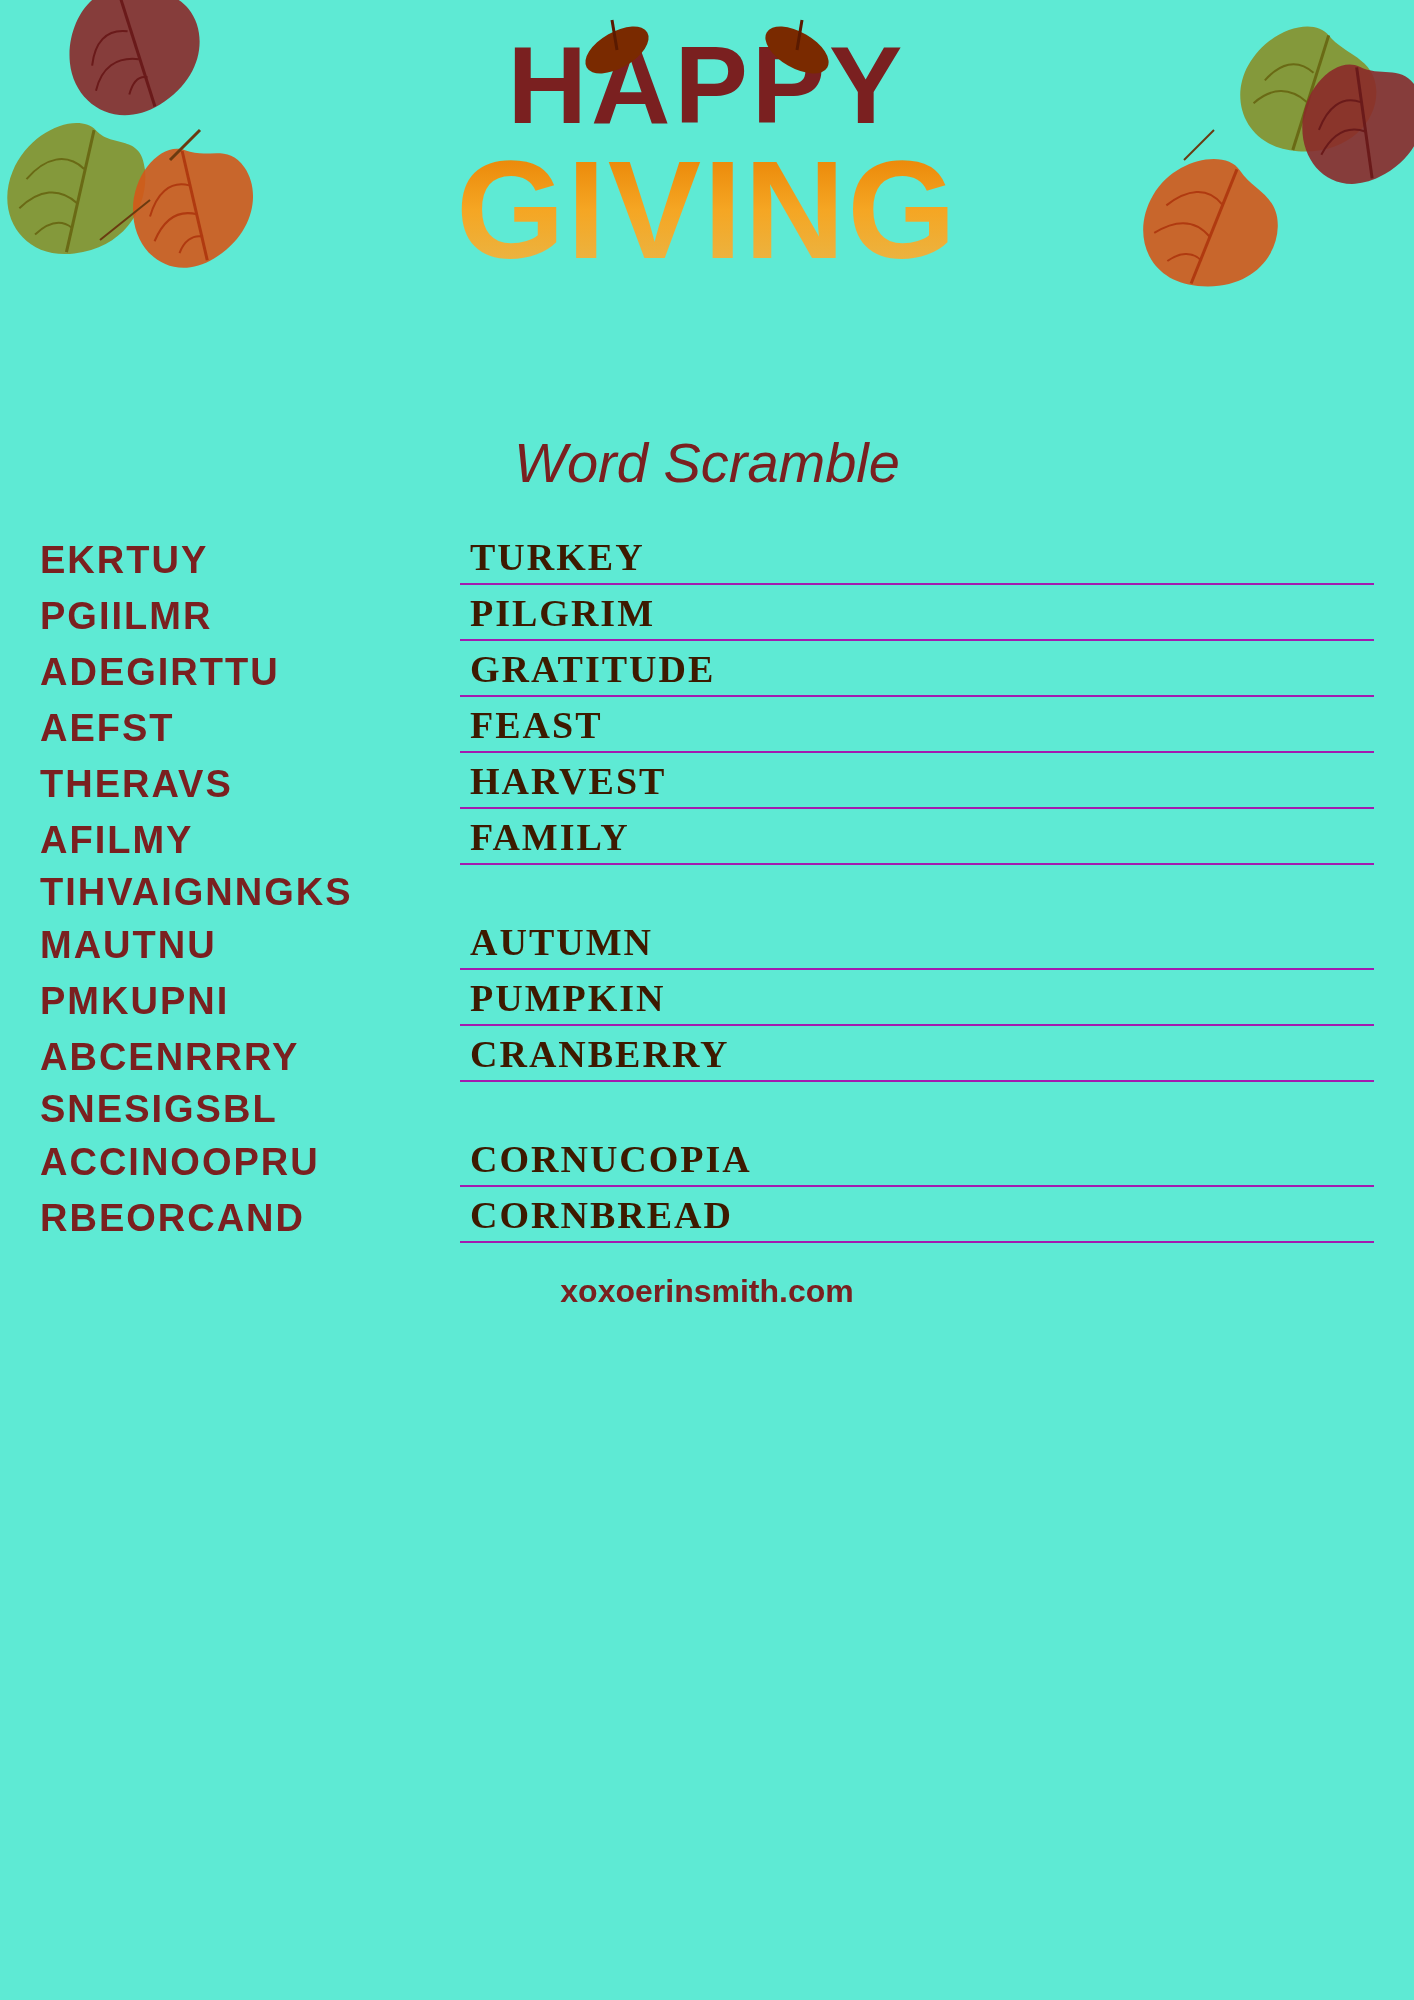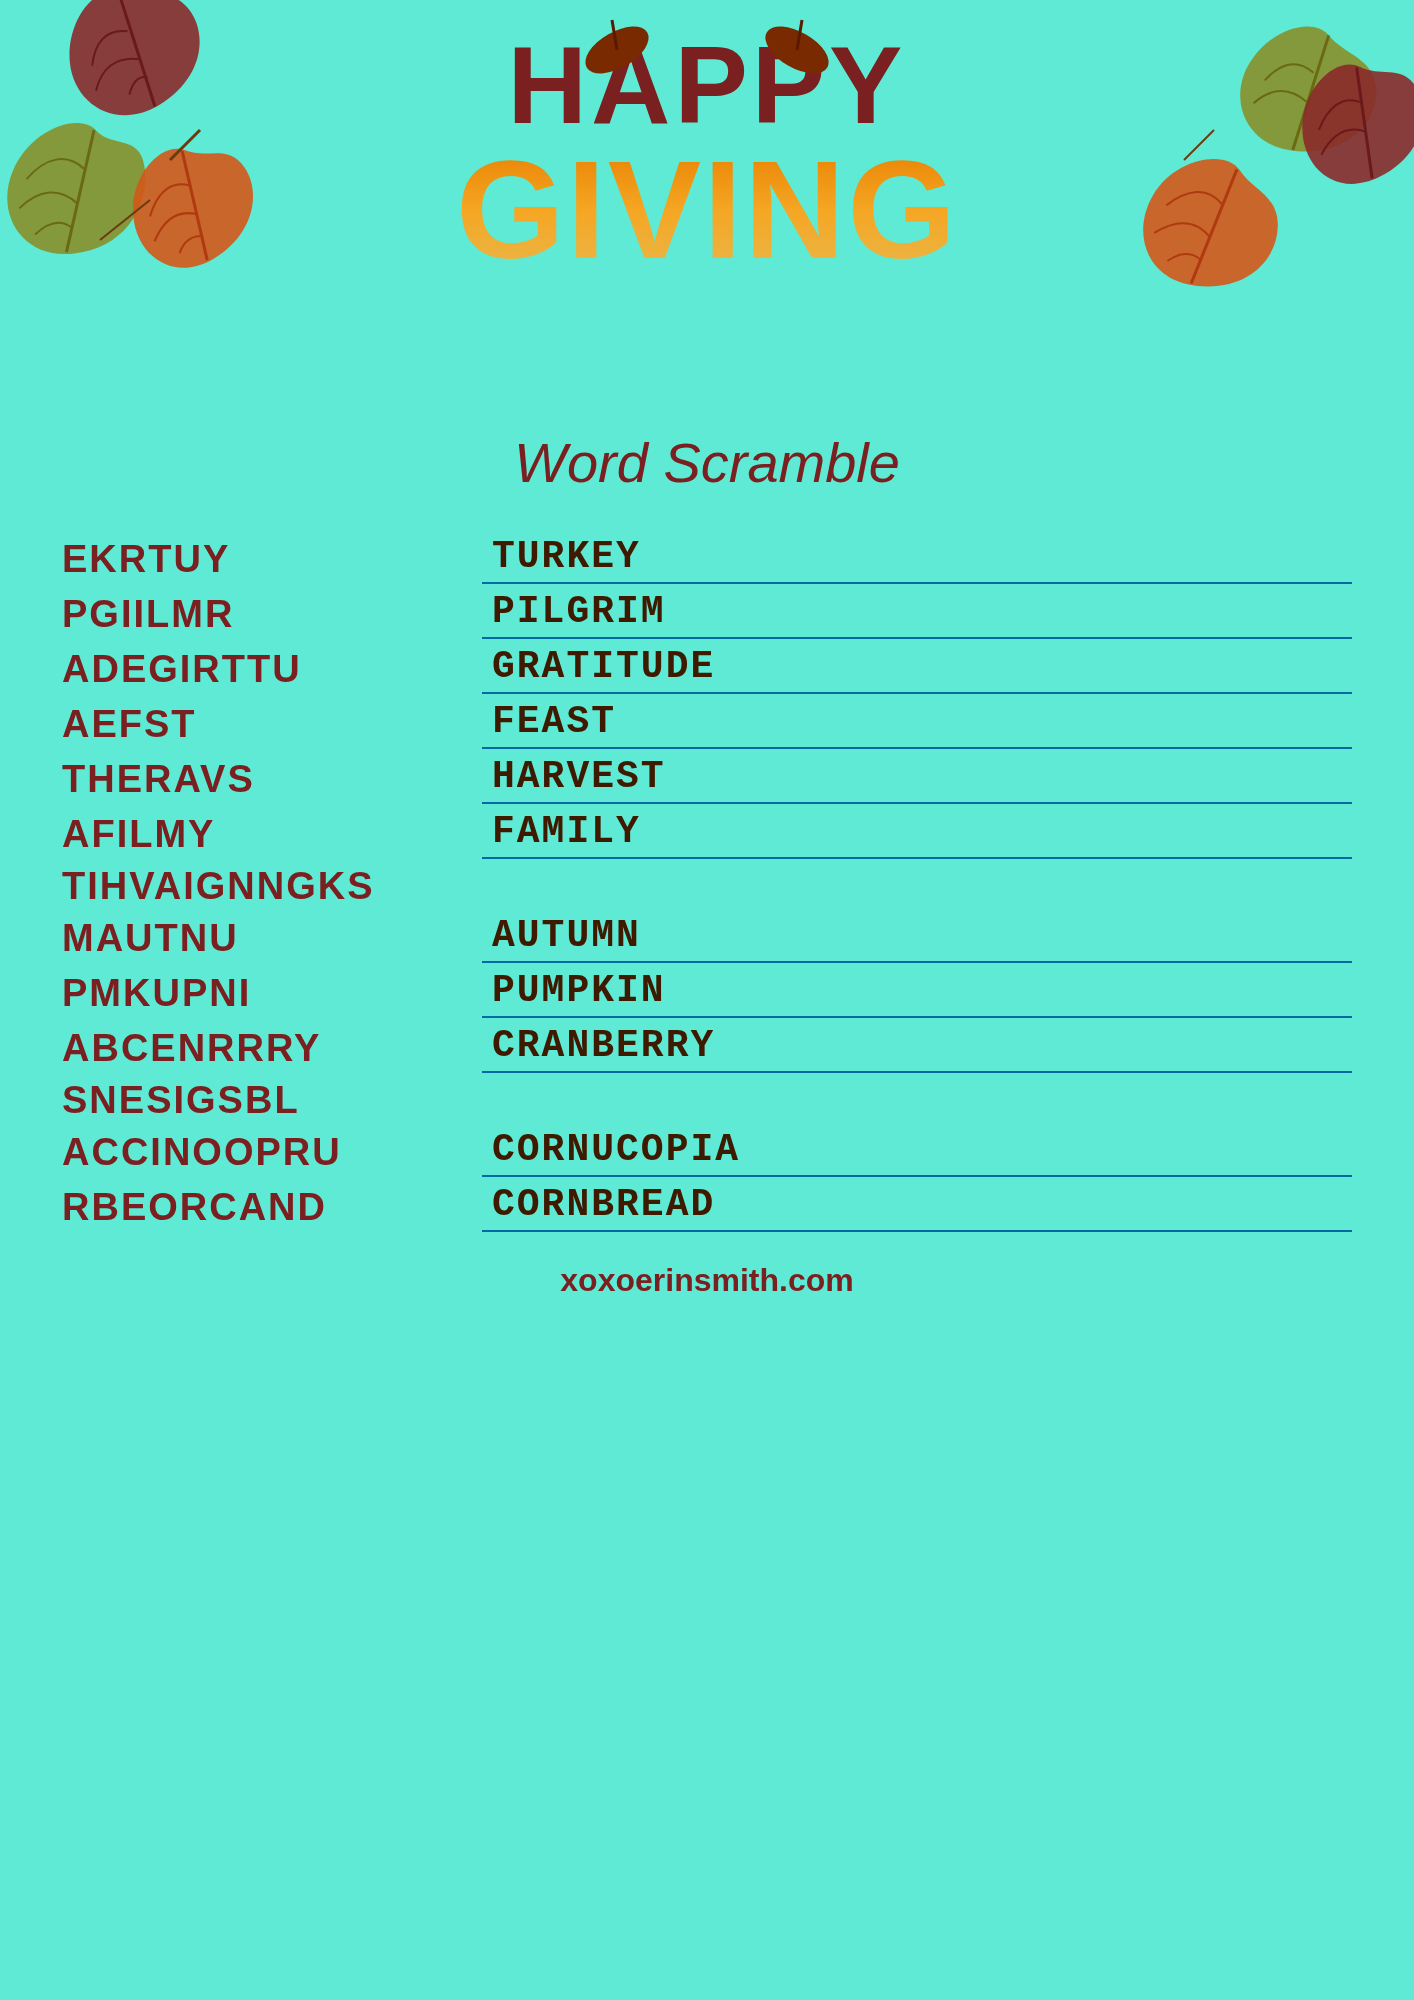--- a/index.html
+++ b/index.html
@@ -86,7 +86,7 @@
     .word-list {
       display: flex;
       flex-direction: column;
-      padding: 0 62px;
+      padding: 0 40px;
       gap: 0;
     }
 

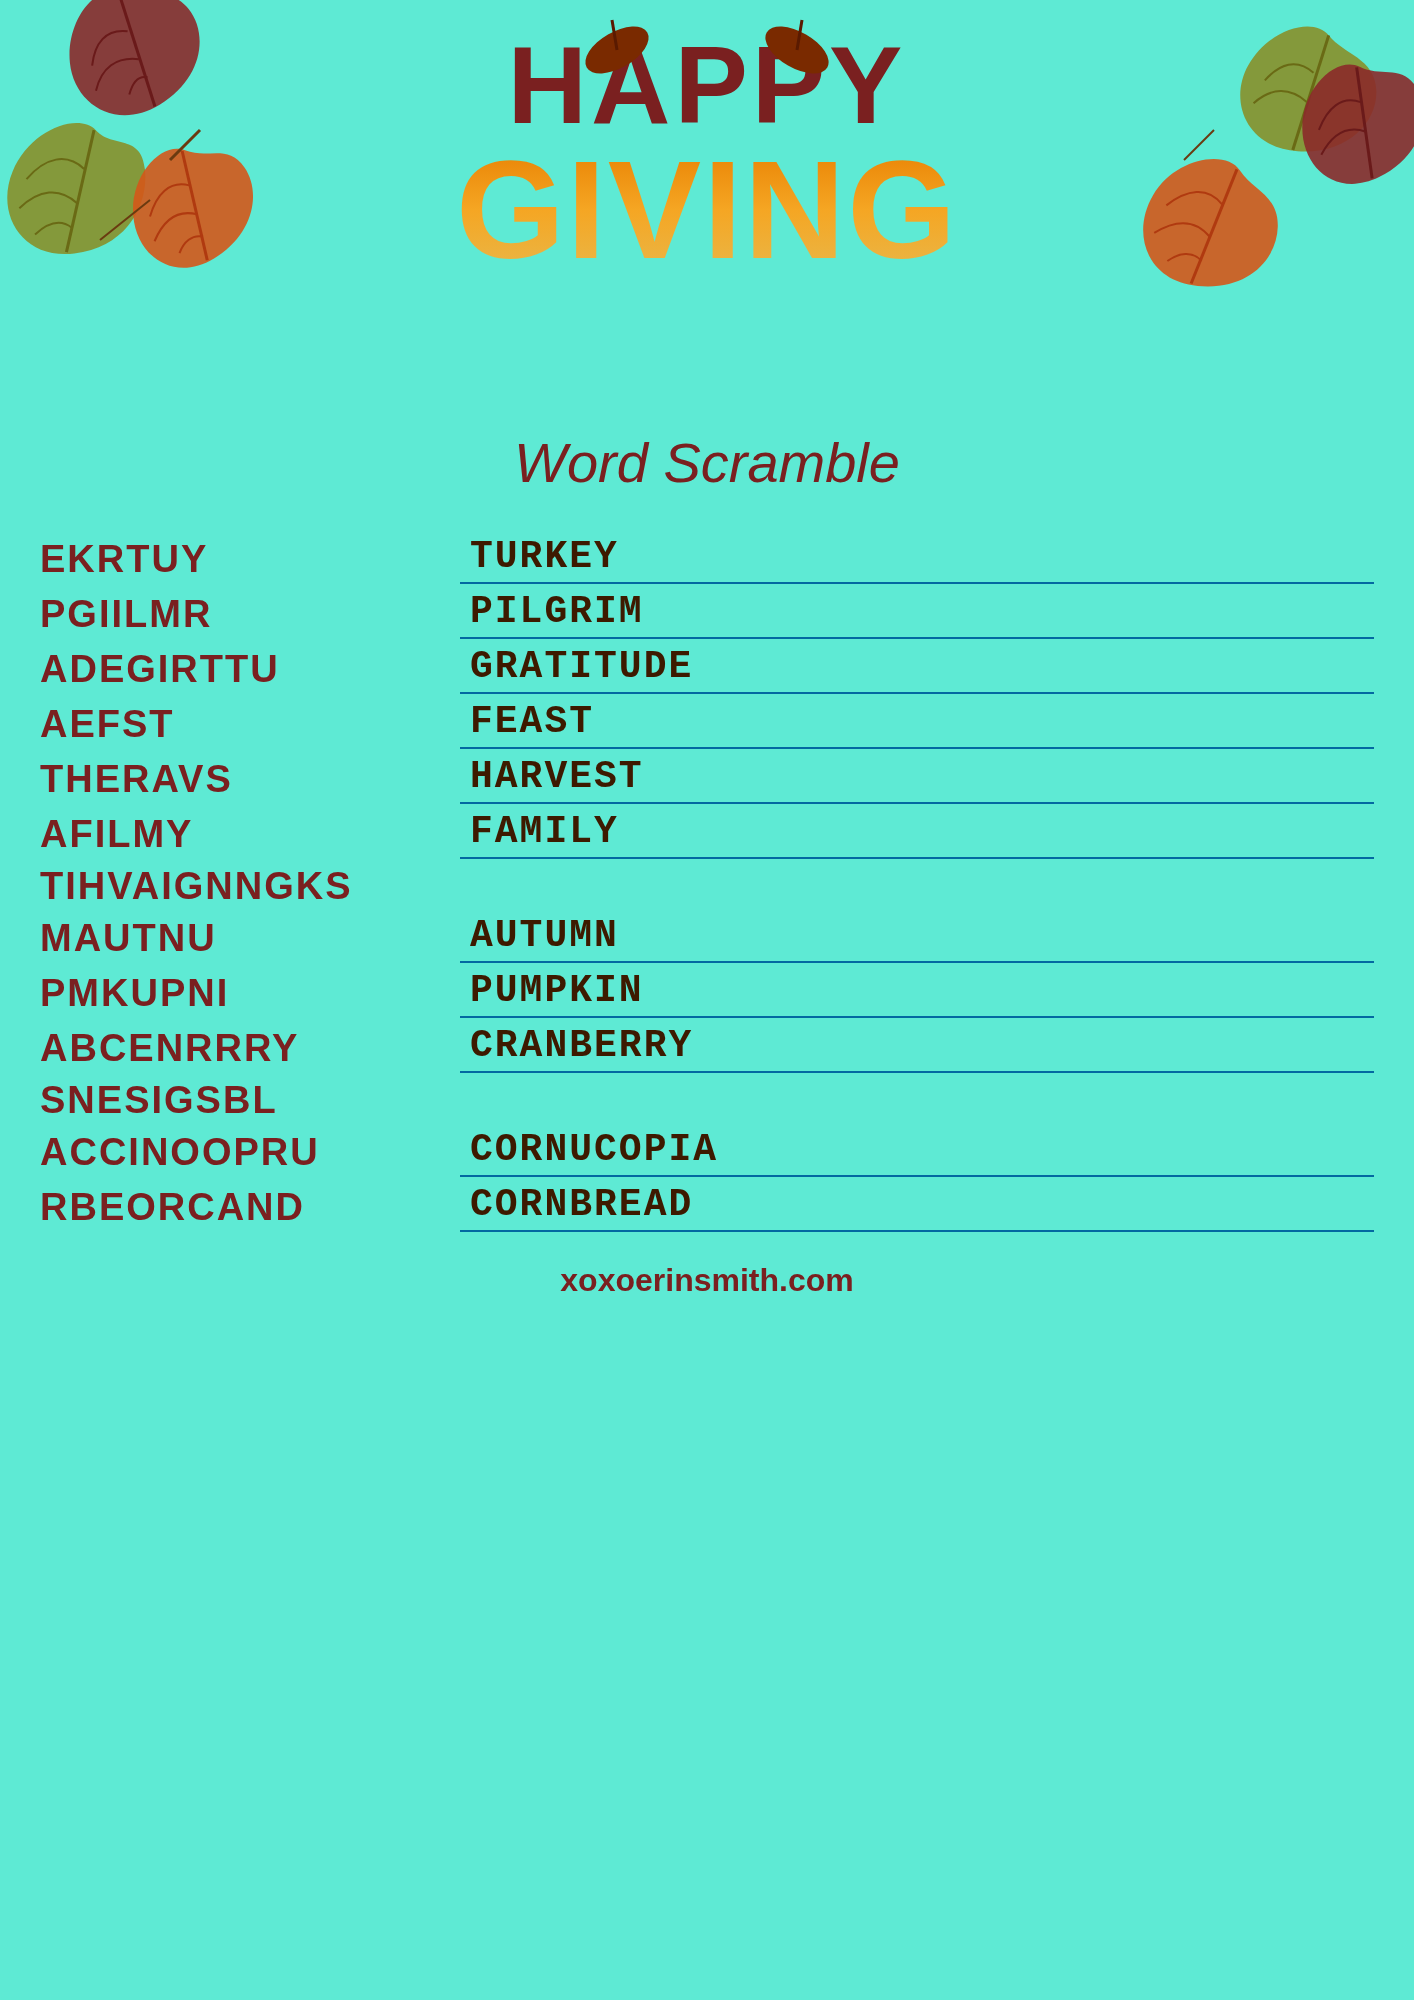--- a/index.html
+++ b/index.html
@@ -112,9 +112,9 @@
       font-size: 38px;
       font-weight: 700;
       color: #3d1a00;
-      font-family: Liberation Mono, monospace;
-      letter-spacing: 2px;
-      border-bottom: 2px solid #0369a1;
+      font-family: Liberation Serif, serif;
+      letter-spacing: 2px;
+      border-bottom: 2px solid #a21caf;
       padding-bottom: 4px;
       padding-left: 10px;
     }

